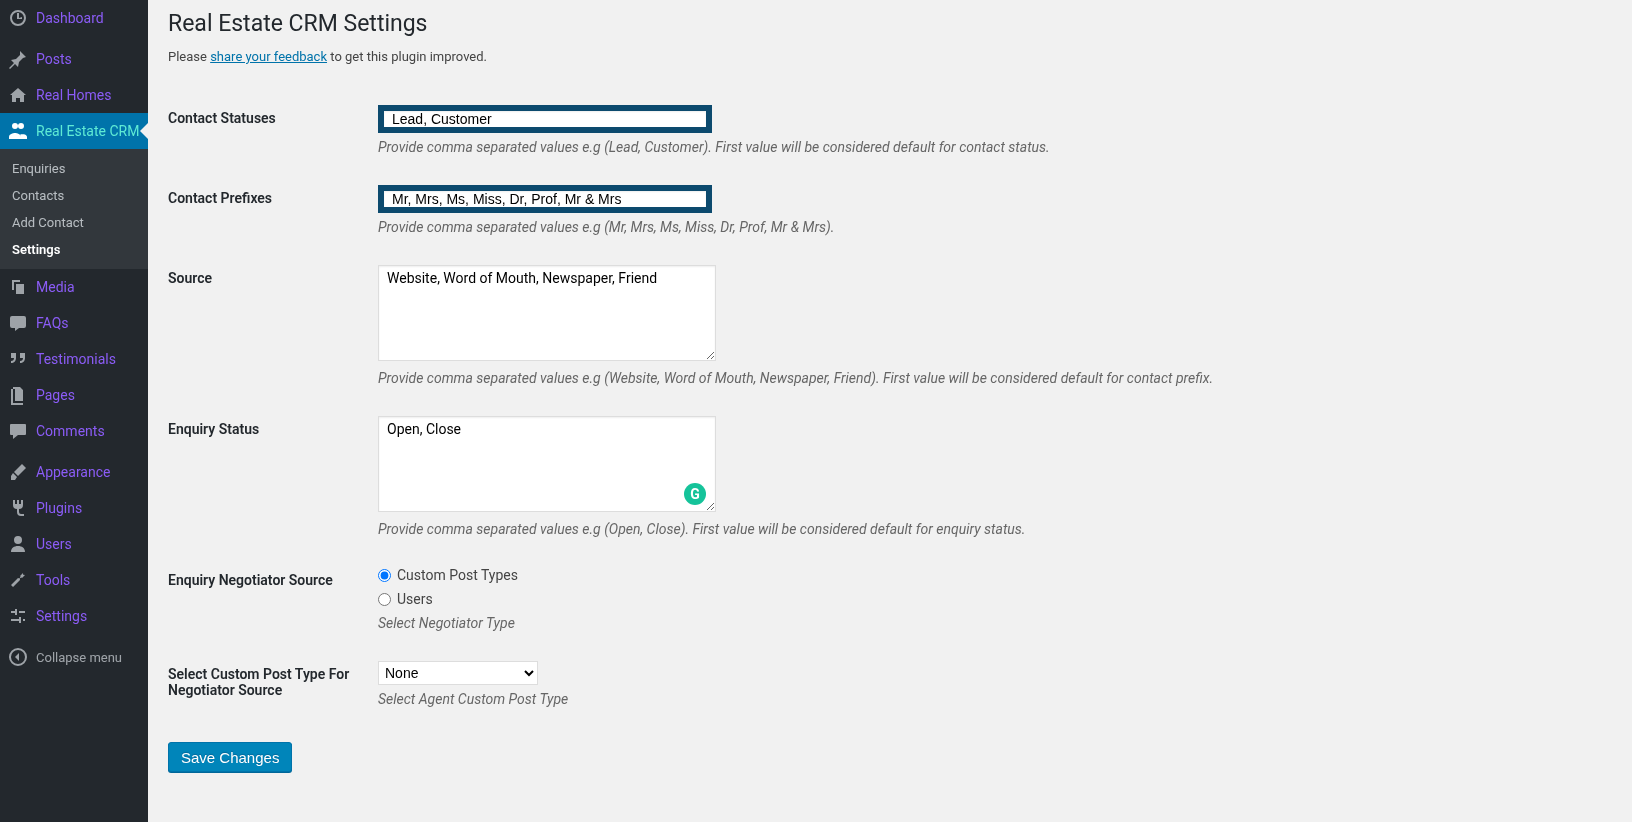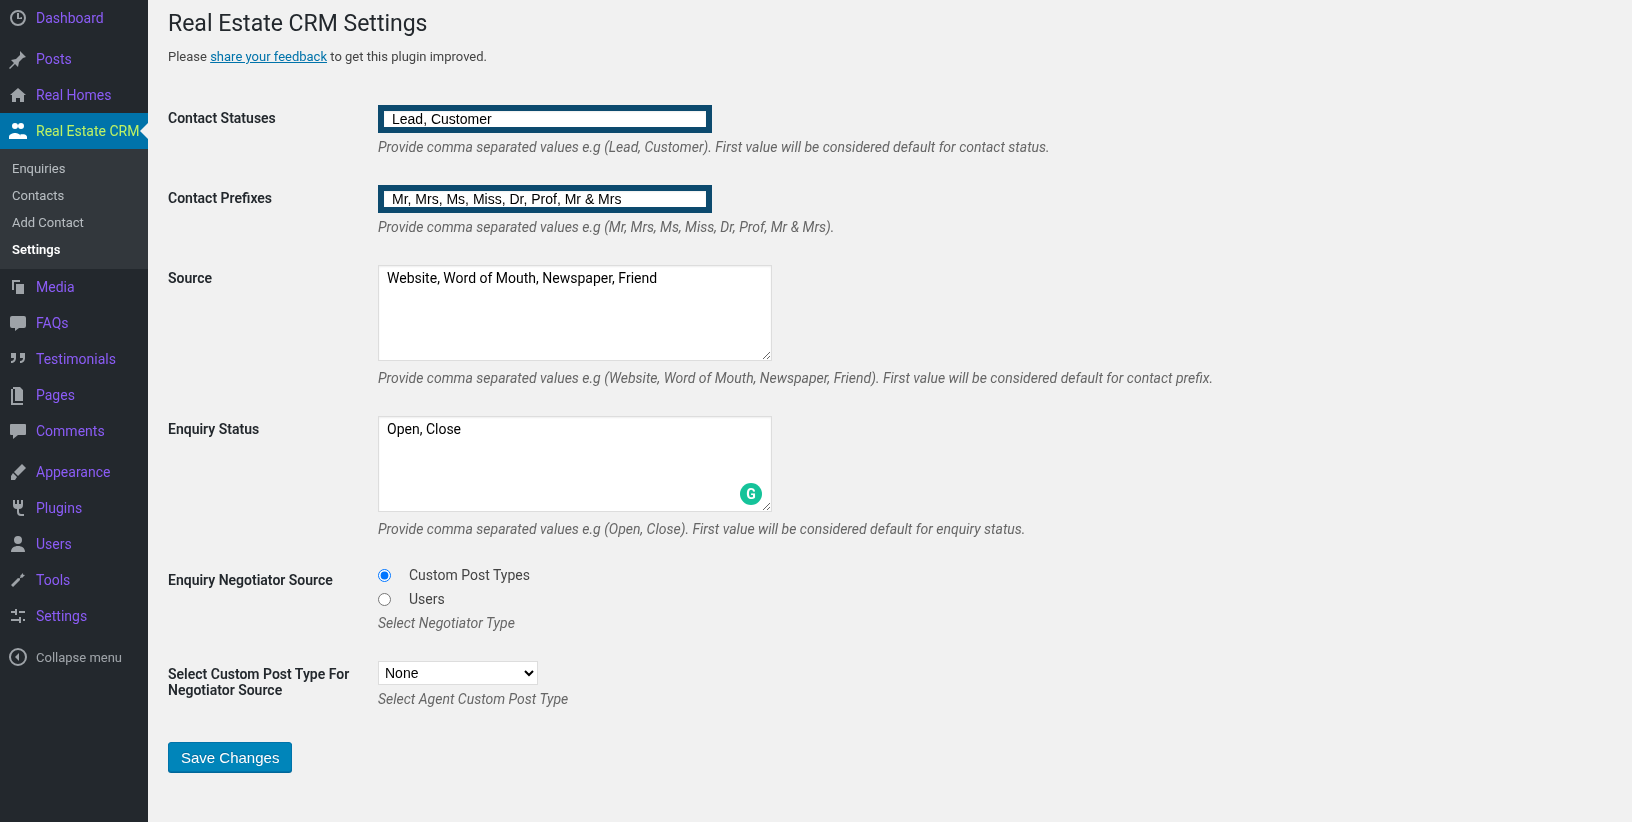--- a/index.html
+++ b/index.html
@@ -36,7 +36,7 @@
 }
 .sidebar-item.active {
   background: #0073aa;
-  color: #bef264;
+  color: #5eead4;
 }
 .sidebar-item.active .icon { color: #fff; }
 .sidebar-item.active::after {

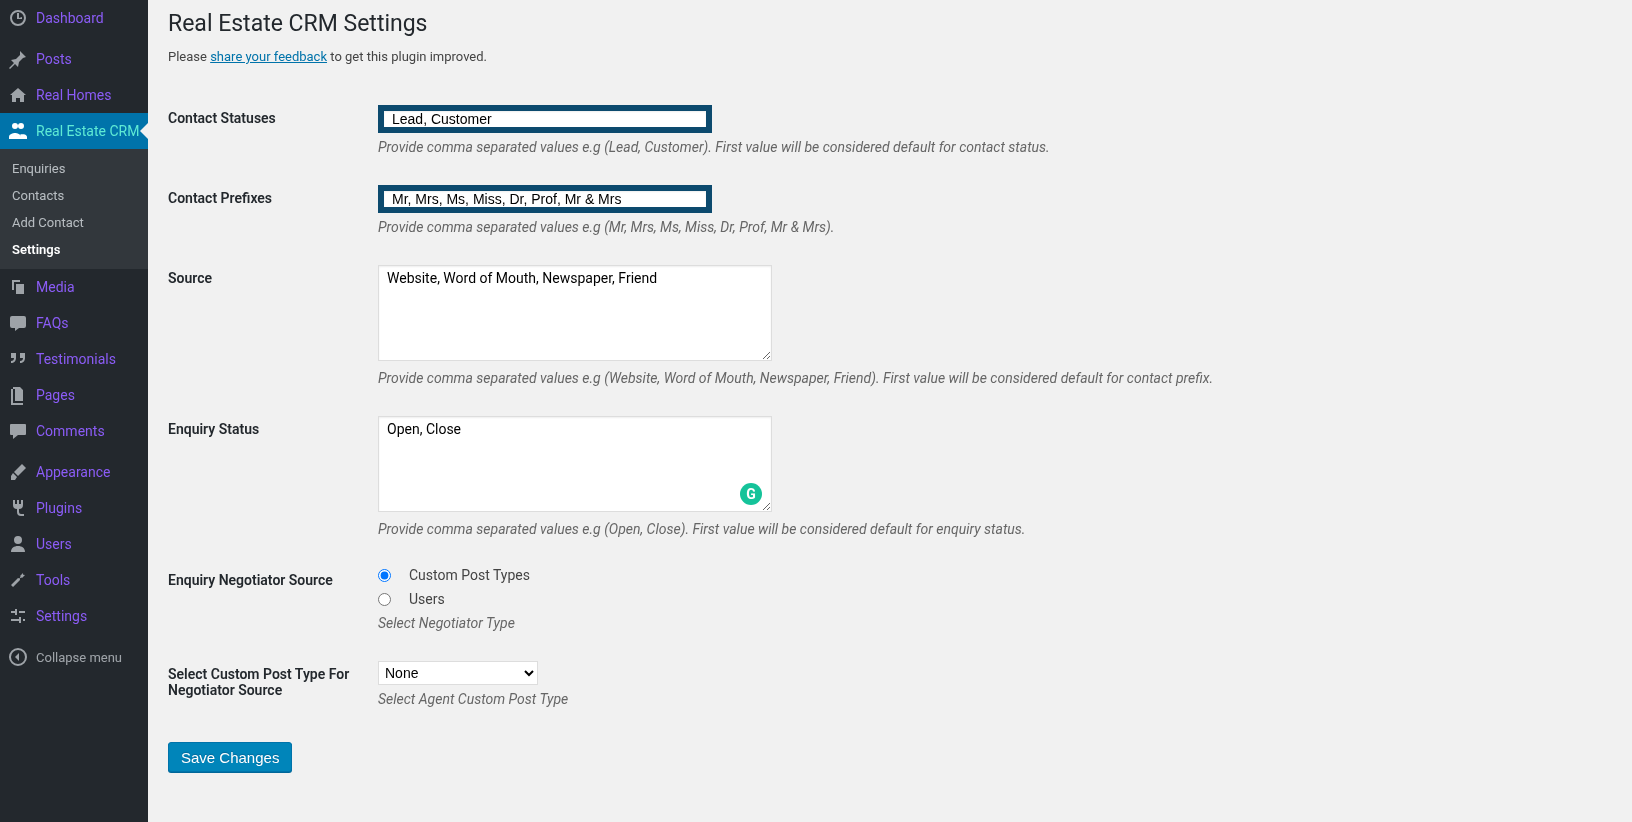--- a/index.html
+++ b/index.html
@@ -109,7 +109,7 @@
   height: 28px;
 }
 textarea {
-  width: 394px;
+  width: 338px;
   height: 96px;
   padding: 4px 8px;
   font-size: 14px;

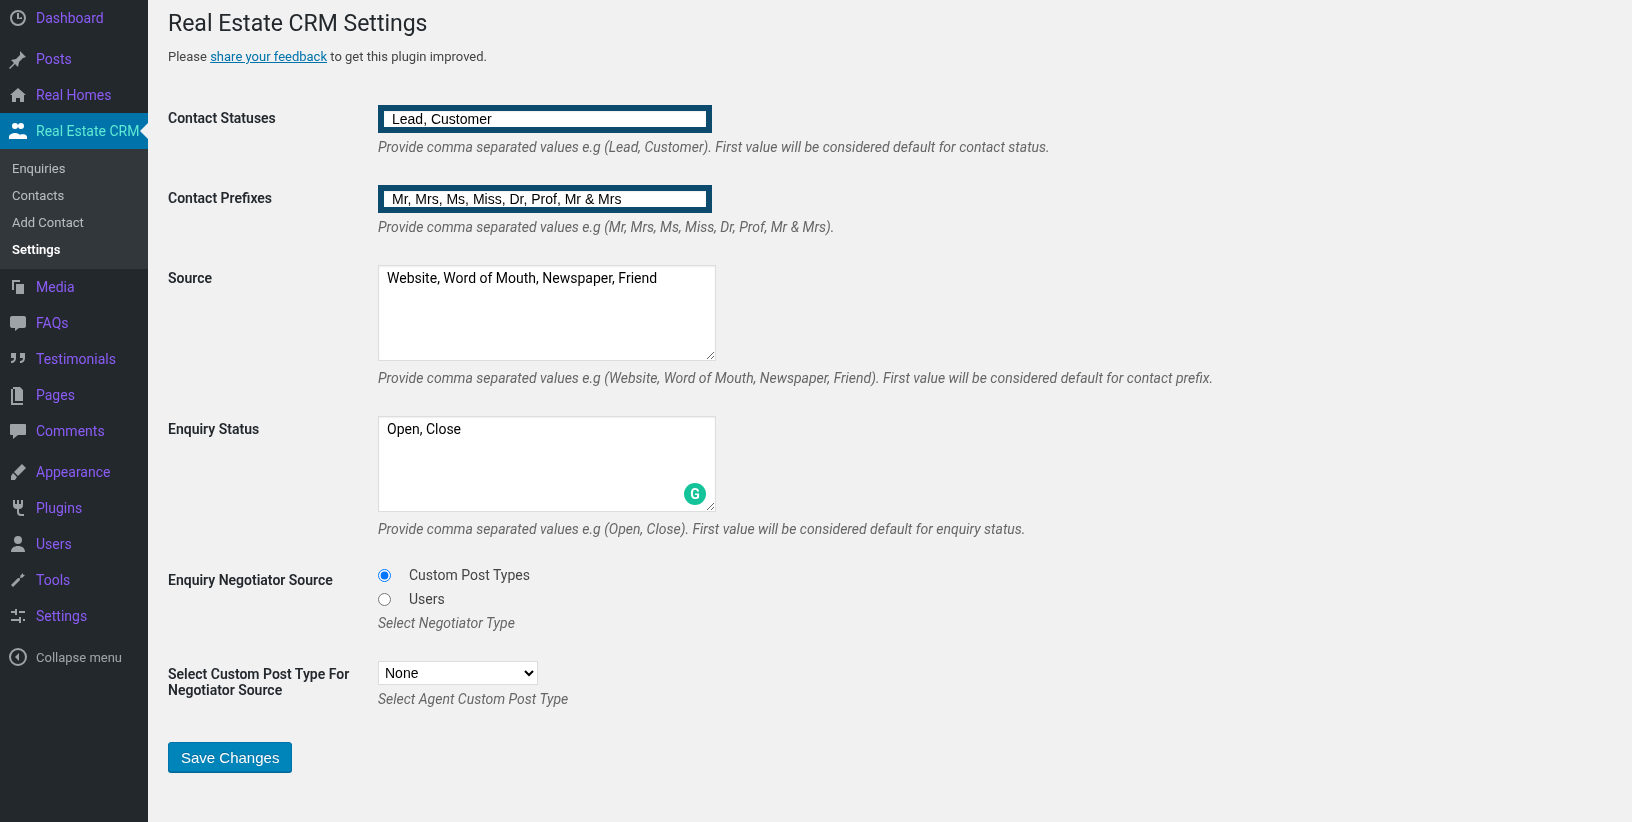--- a/index.html
+++ b/index.html
@@ -125,7 +125,7 @@
   font-size: 14px;
   margin-top: 6px;
 }
-.radio-wrap { margin-bottom: 8px; font-size: 14px; display: flex; align-items: center; gap: 18px; }
+.radio-wrap { margin-bottom: 8px; font-size: 14px; display: flex; align-items: center; gap: 6px; }
 .radio-wrap input { margin: 0; }
 select {
   width: 160px;

